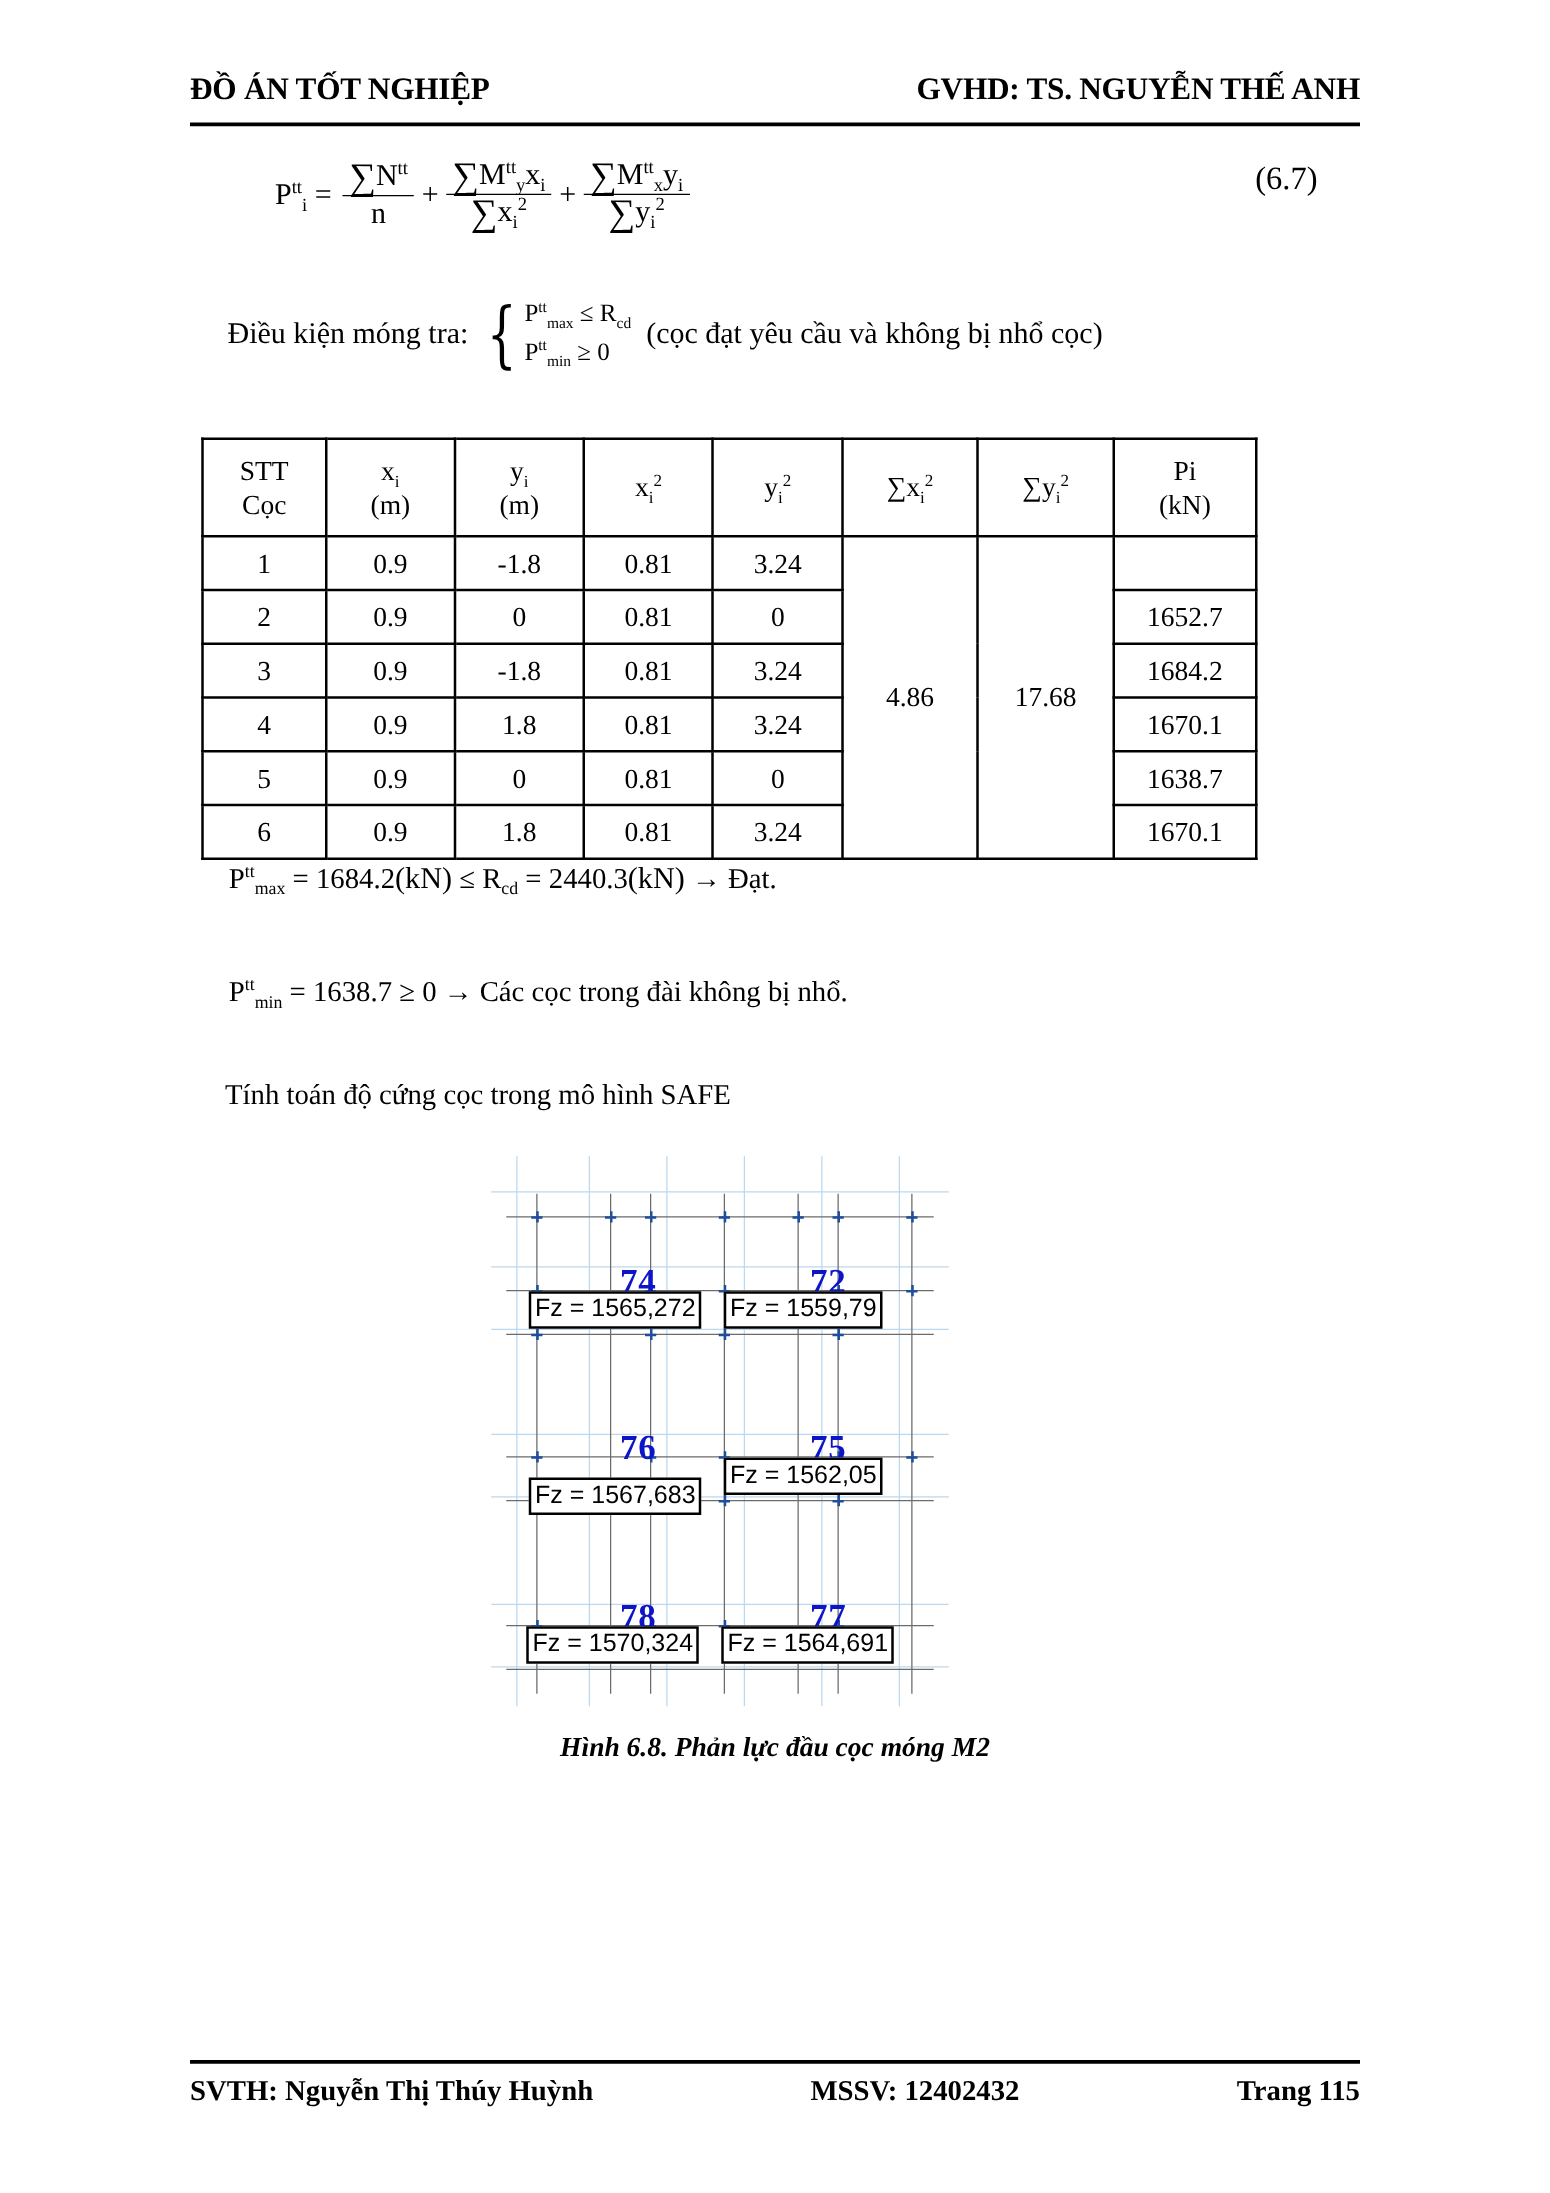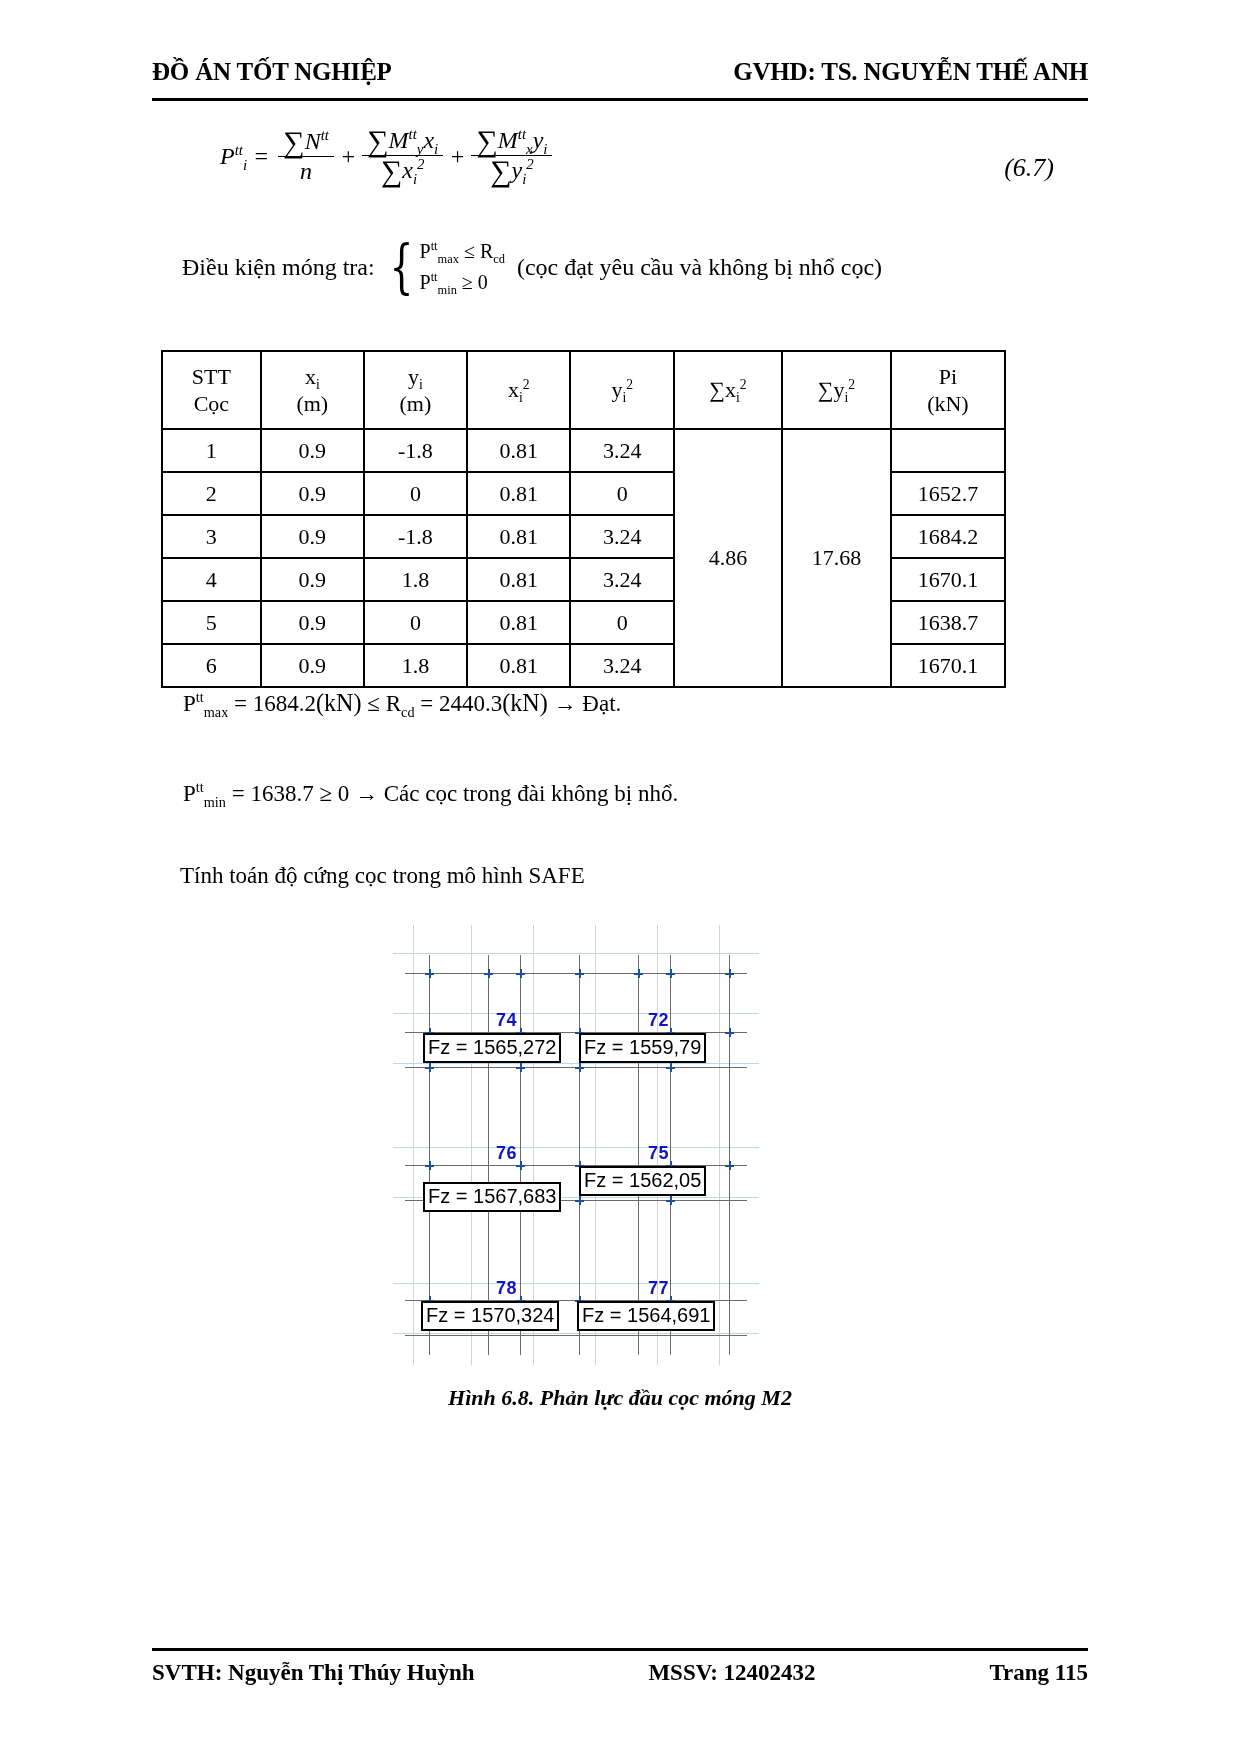--- a/index.html
+++ b/index.html
@@ -48,9 +48,8 @@
     top: 128px;
     width: 936px;
     display: flex;
-    align-items: flex-end;
+    align-items: flex-start;
     justify-content: space-between;
-    font-style: italic;
   }
   .formula-main {
     margin-left: 68px;

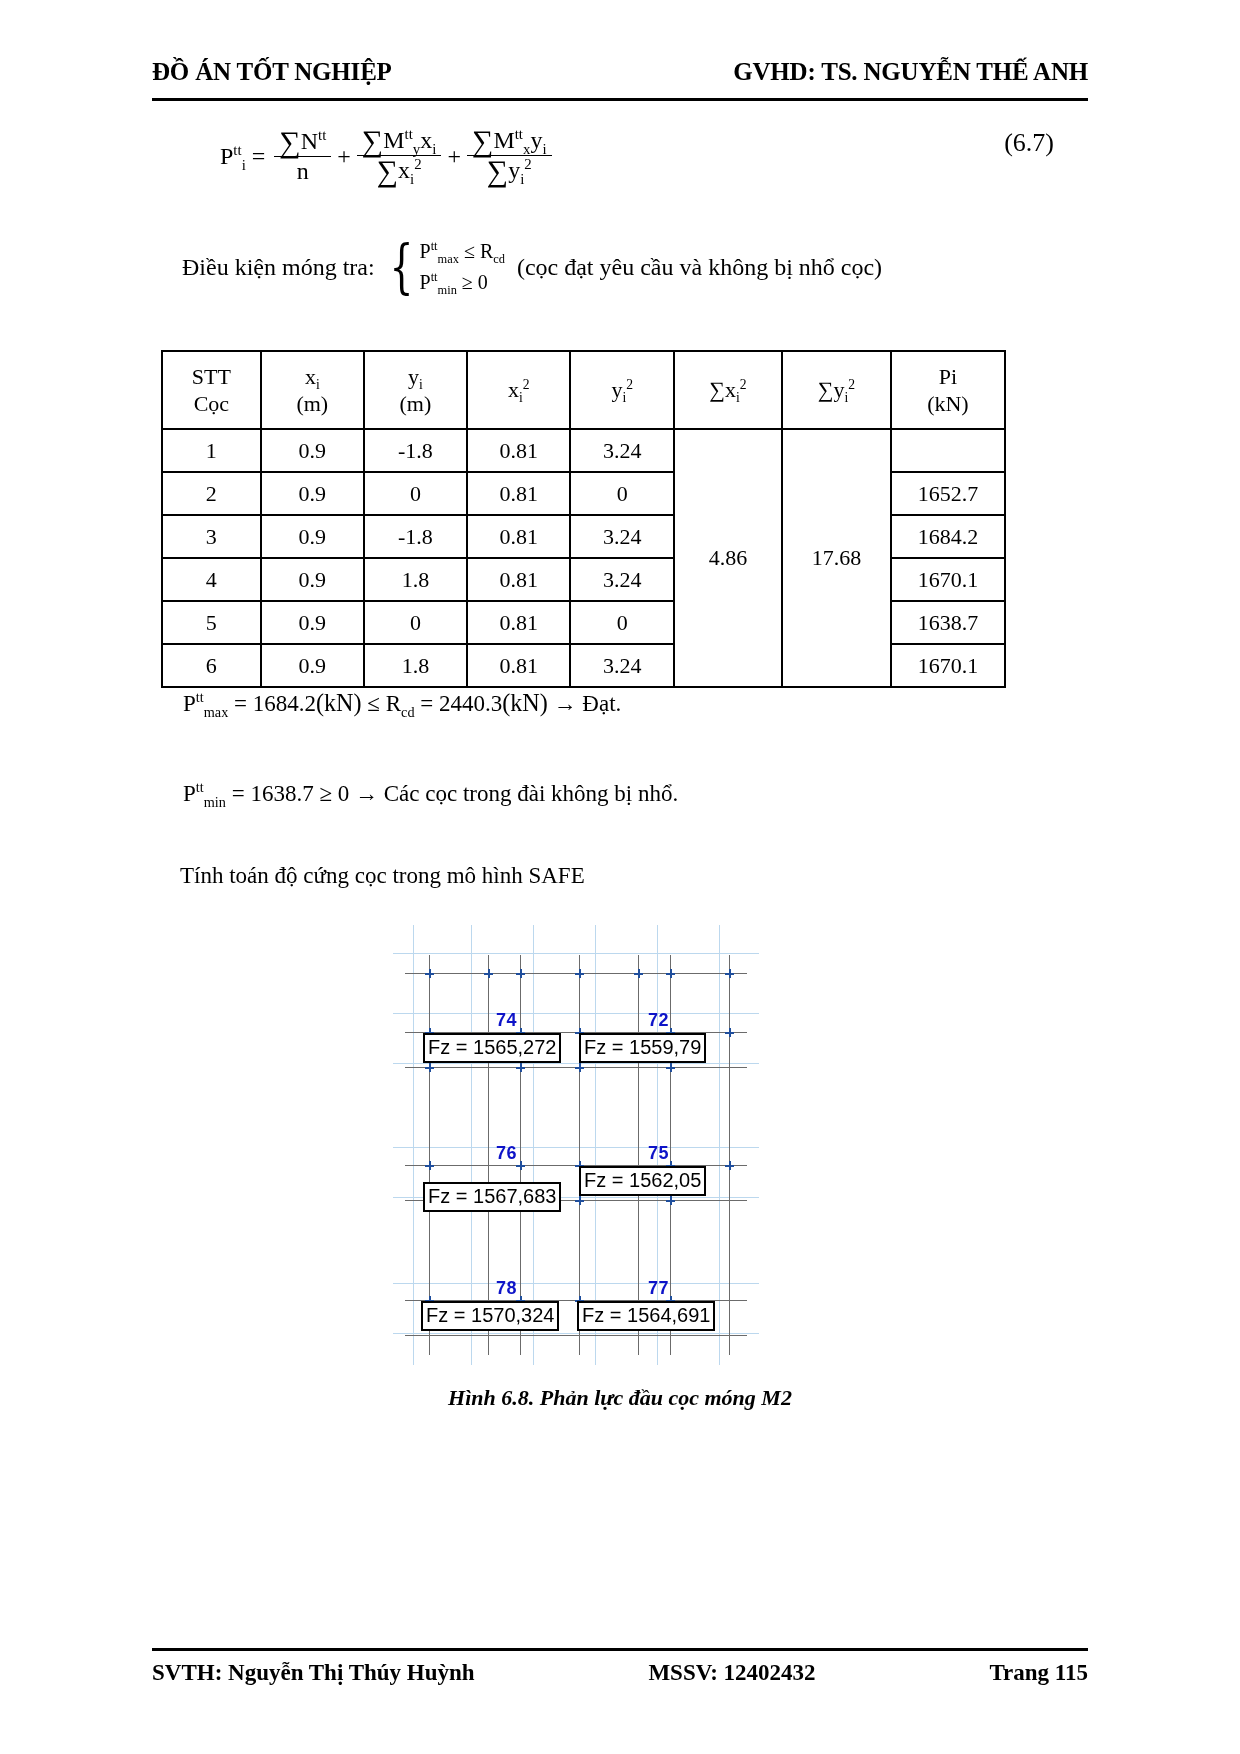--- a/index.html
+++ b/index.html
@@ -212,9 +212,9 @@
   .nodelabel {
     position: absolute;
     color: #0e14c8;
-    font-family: Liberation Sans, sans-serif;
+    font-family: Liberation Serif, serif;
     font-weight: bold;
-    font-size: 18px;
+    font-size: 28px;
     letter-spacing: 0.5px;
   }
   .fzbox {

